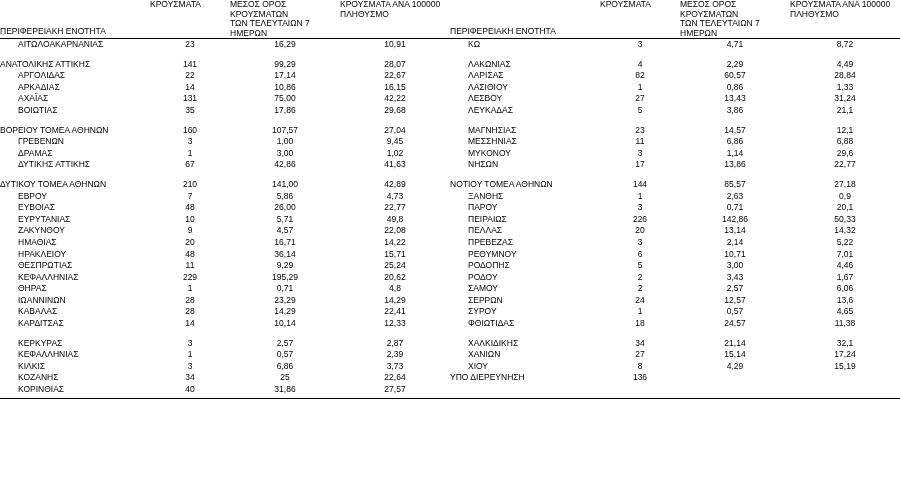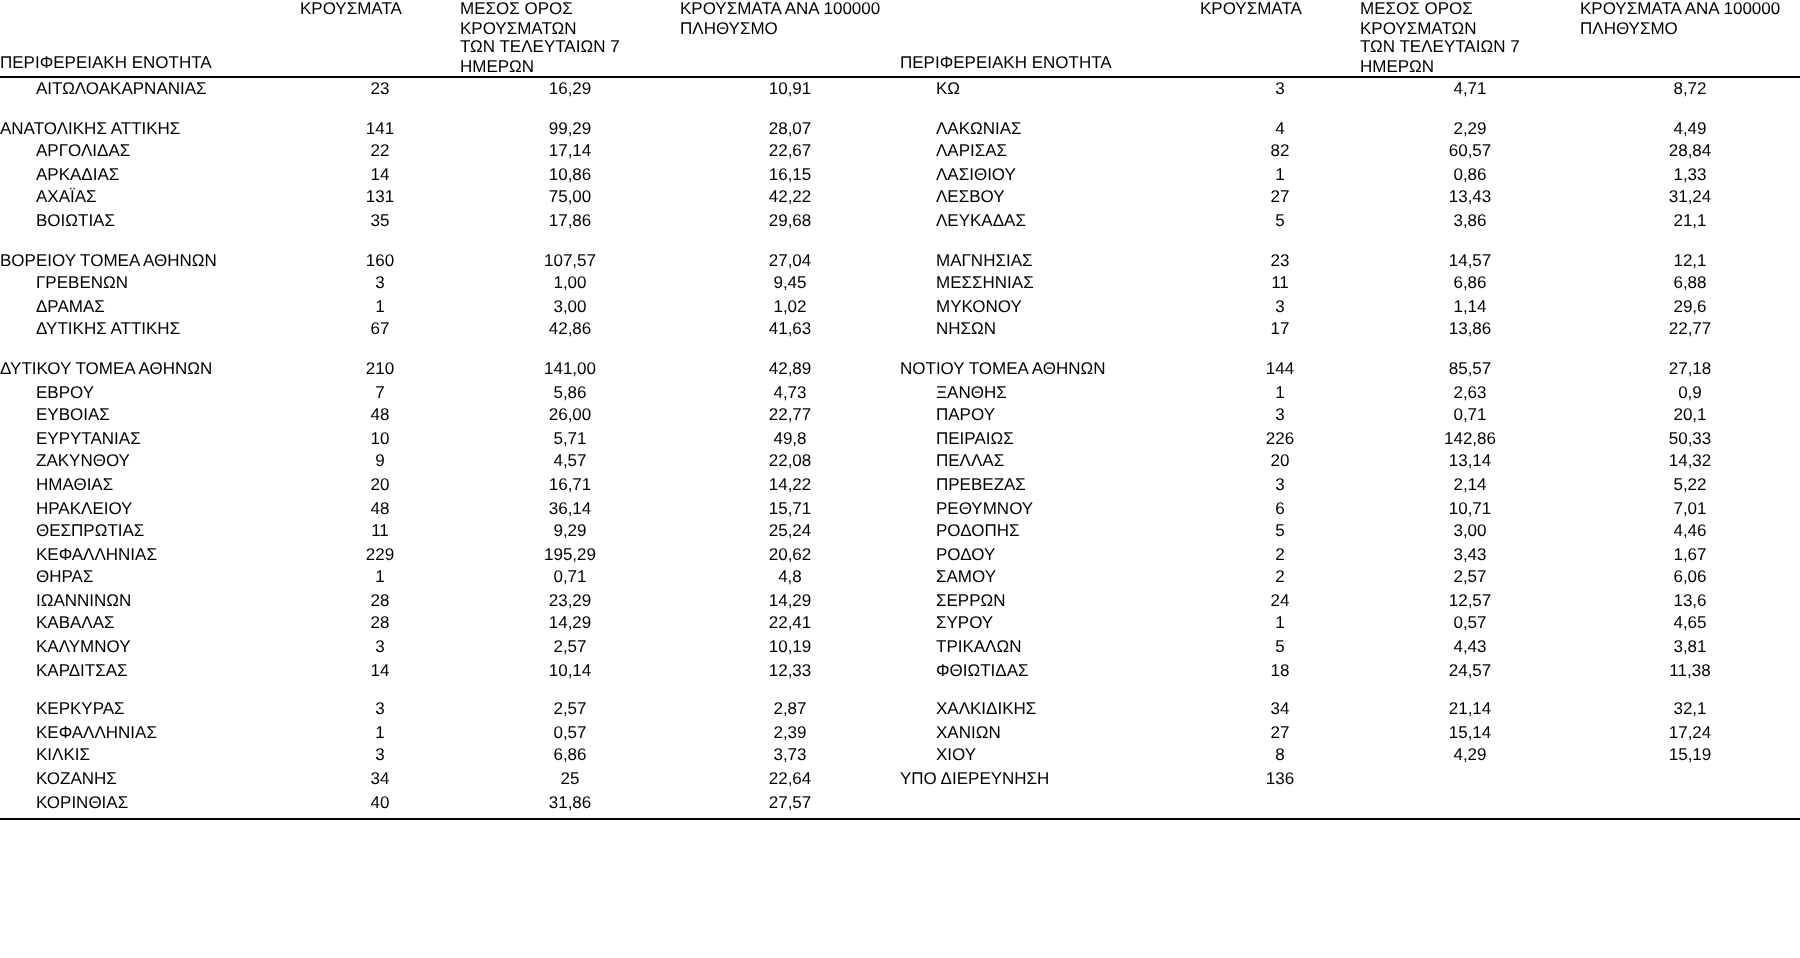--- a/index.html
+++ b/index.html
@@ -386,16 +386,6 @@
           <td class="num">4,65</td>
         </tr>
         <tr class="data">
-          <td class="name indent">ΚΑΛΥΜΝΟΥ</td>
-          <td class="num">3</td>
-          <td class="num">2,57</td>
-          <td class="num">10,19</td>
-          <td class="name indent">ΤΡΙΚΑΛΩΝ</td>
-          <td class="num">5</td>
-          <td class="num">4,43</td>
-          <td class="num">3,81</td>
-        </tr>
-        <tr class="data">
           <td class="name indent">ΚΑΡΔΙΤΣΑΣ</td>
           <td class="num">14</td>
           <td class="num">10,14</td>

